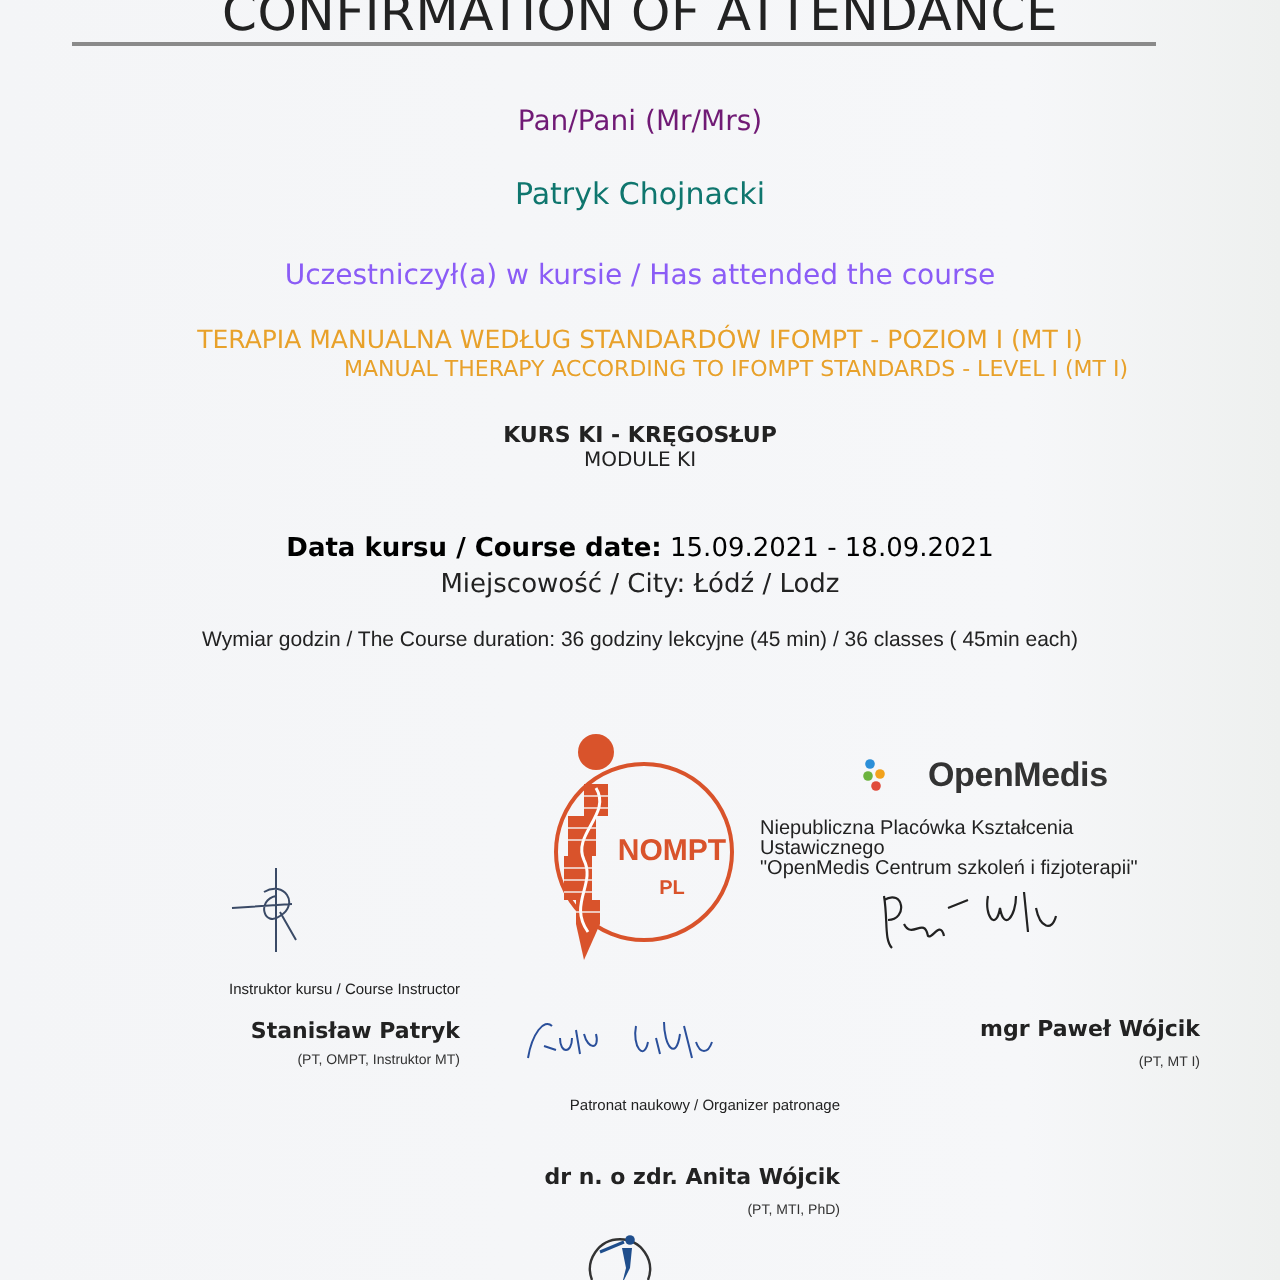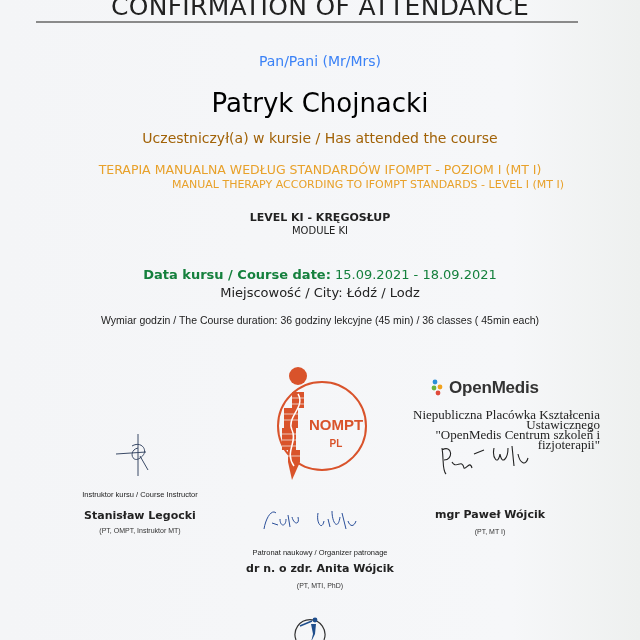--- a/index.html
+++ b/index.html
@@ -15,7 +15,7 @@
       font-family: "DejaVu Sans", sans-serif;
     }
     .title-rule { top: 21px; left: 36px; width: 542px; height: 2px; background: #8a8a8a; }
-    .salutation { top: 53px; font-size: 14px; color: #3b82f6; }
+    .salutation { top: 53px; font-size: 14px; color: #701a75; }
     .name { top: 88px; font-size: 26px; color: #000000; }
     .attended { top: 130px; font-size: 14px; color: #a16207; }
     .course-pl { top: 162px; font-size: 12.5px; font-weight: normal; color: #e8a12a; white-space: nowrap; }

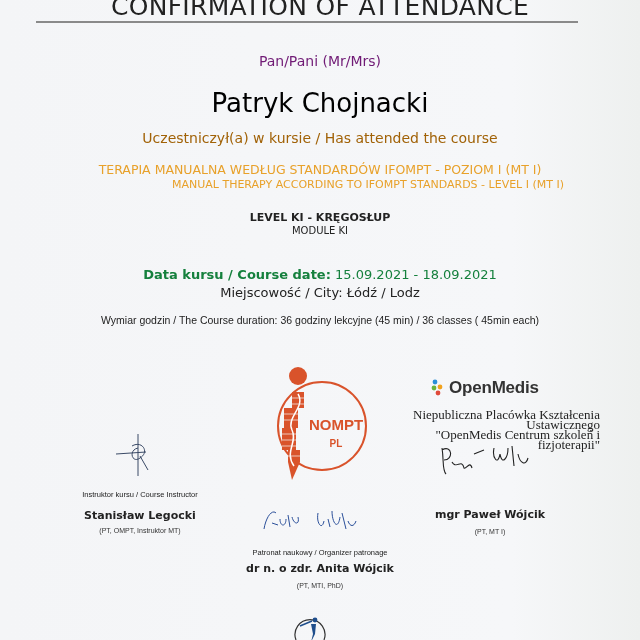--- a/index.html
+++ b/index.html
@@ -16,7 +16,7 @@
     }
     .title-rule { top: 21px; left: 36px; width: 542px; height: 2px; background: #8a8a8a; }
     .salutation { top: 53px; font-size: 14px; color: #701a75; }
-    .name { top: 88px; font-size: 26px; color: #000000; }
+    .name { top: 88px; font-size: 15px; color: #0f766e; }
     .attended { top: 130px; font-size: 14px; color: #a16207; }
     .course-pl { top: 162px; font-size: 12.5px; font-weight: normal; color: #e8a12a; white-space: nowrap; }
     .course-en { top: 178px; font-size: 11px; color: #e8a12a; margin-left: 48px; }

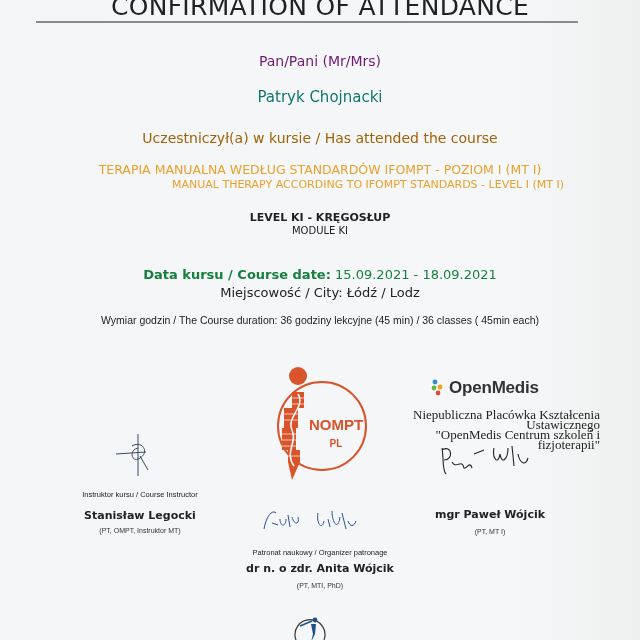--- a/index.html
+++ b/index.html
@@ -17,7 +17,7 @@
     .title-rule { top: 21px; left: 36px; width: 542px; height: 2px; background: #8a8a8a; }
     .salutation { top: 53px; font-size: 14px; color: #701a75; }
     .name { top: 88px; font-size: 15px; color: #0f766e; }
-    .attended { top: 130px; font-size: 14px; color: #a16207; }
+    .attended { top: 130px; font-size: 14px; color: #8b5cf6; }
     .course-pl { top: 162px; font-size: 12.5px; font-weight: normal; color: #e8a12a; white-space: nowrap; }
     .course-en { top: 178px; font-size: 11px; color: #e8a12a; margin-left: 48px; }
     .module-pl { top: 211px; font-size: 11px; font-weight: bold; color: #222; }

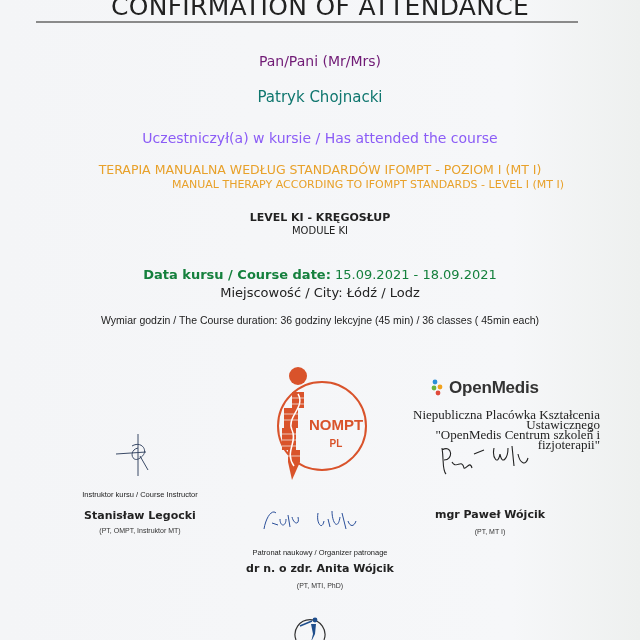--- a/index.html
+++ b/index.html
@@ -50,7 +50,7 @@
 <div class="abs center course-pl">TERAPIA MANUALNA WEDŁUG STANDARDÓW IFOMPT - POZIOM I (MT I)</div>
 <div class="abs center course-en">MANUAL THERAPY ACCORDING TO IFOMPT STANDARDS - LEVEL I (MT I)</div>
 
-<div class="abs center module-pl">LEVEL KI - KRĘGOSŁUP</div>
+<div class="abs center module-pl">KURS KI - KRĘGOSŁUP</div>
 <div class="abs center module-en">MODULE KI</div>
 
 <div class="abs center date">

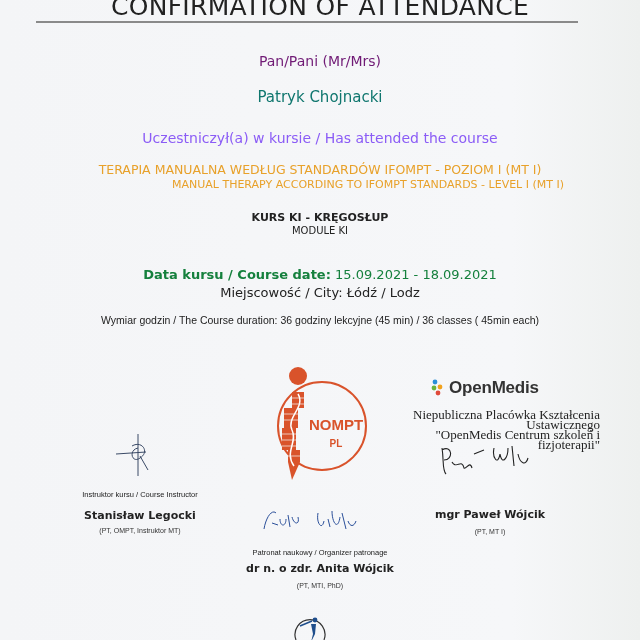--- a/index.html
+++ b/index.html
@@ -22,7 +22,7 @@
     .course-en { top: 178px; font-size: 11px; color: #e8a12a; margin-left: 48px; }
     .module-pl { top: 211px; font-size: 11px; font-weight: bold; color: #222; }
     .module-en { top: 225px; font-size: 10px; color: #222; }
-    .date { top: 267px; font-size: 13px; color: #15803d; }
+    .date { top: 267px; font-size: 13px; color: #000000; }
     .date b { font-weight: bold; }
     .city { top: 285px; font-size: 13px; color: #222; }
     .duration { top: 314px; font-size: 9.5px; color: #222; font-family: "Liberation Sans", sans-serif; font-size: 10.5px; }

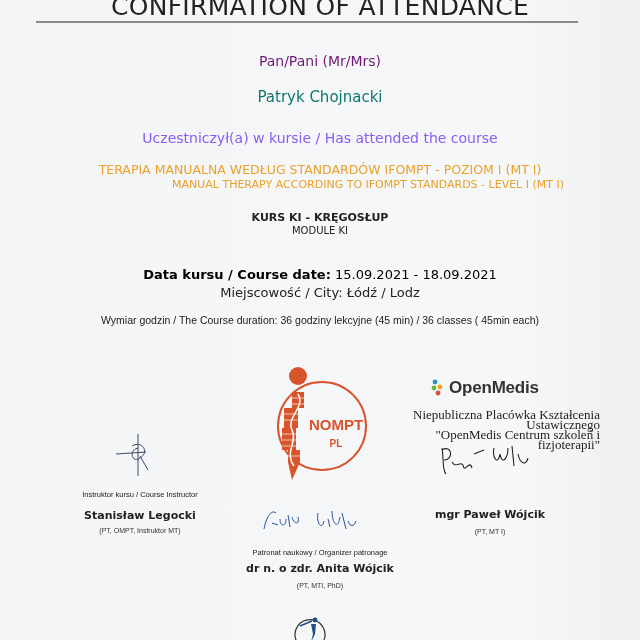--- a/index.html
+++ b/index.html
@@ -27,7 +27,7 @@
     .city { top: 285px; font-size: 13px; color: #222; }
     .duration { top: 314px; font-size: 9.5px; color: #222; font-family: "Liberation Sans", sans-serif; font-size: 10.5px; }
     .logo-nompt { left: 258px; top: 362px; width: 120px; height: 120px; }
-    .openmedis { left: 430px; top: 378px; display: flex; align-items: center; gap: 3px; }
+    .openmedis { left: 430px; top: 378px; display: flex; align-items: center; gap: 18px; }
     .openmedis .word { font-size: 17px; font-weight: bold; color: #333; font-family: "Liberation Sans", sans-serif; letter-spacing: -0.2px; }
     .om-desc { left: 380px; width: 220px; text-align: right; top: 410px; font-size: 13px; color: #222; line-height: 10px; font-family: Liberation Serif, serif; }
     .sig { position: absolute; }

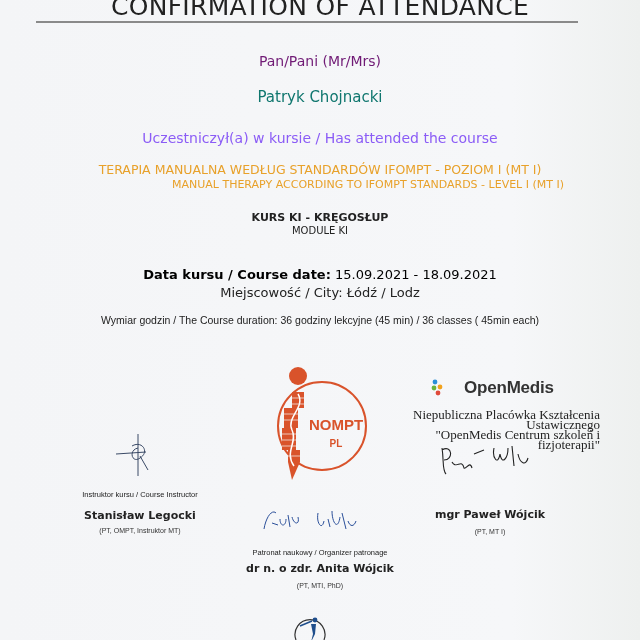--- a/index.html
+++ b/index.html
@@ -29,7 +29,7 @@
     .logo-nompt { left: 258px; top: 362px; width: 120px; height: 120px; }
     .openmedis { left: 430px; top: 378px; display: flex; align-items: center; gap: 18px; }
     .openmedis .word { font-size: 17px; font-weight: bold; color: #333; font-family: "Liberation Sans", sans-serif; letter-spacing: -0.2px; }
-    .om-desc { left: 380px; width: 220px; text-align: right; top: 410px; font-size: 13px; color: #222; line-height: 10px; font-family: Liberation Serif, serif; }
+    .om-desc { left: 380px; width: 220px; text-align: left; top: 410px; font-size: 10px; color: #222; line-height: 10px; font-family: Liberation Sans, sans-serif; }
     .sig { position: absolute; }
     .block { position: absolute; text-align: center; font-family: "Liberation Sans", sans-serif; }
     .role { font-size: 7.5px; color: #222; line-height: 10px; }

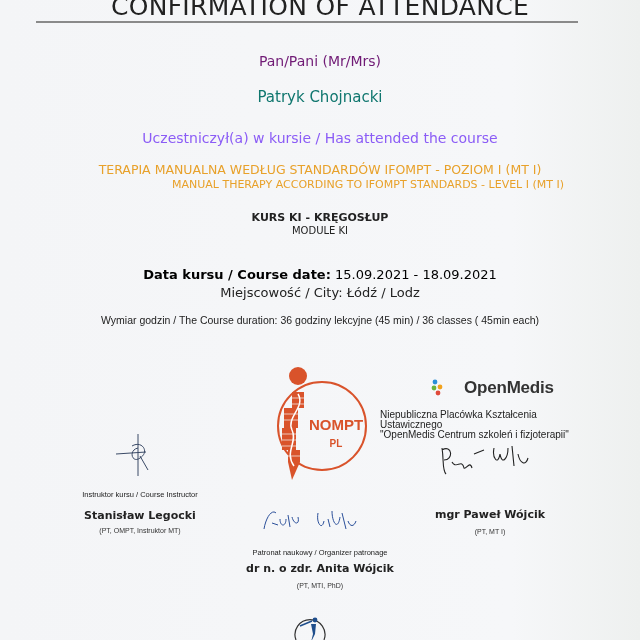--- a/index.html
+++ b/index.html
@@ -31,7 +31,7 @@
     .openmedis .word { font-size: 17px; font-weight: bold; color: #333; font-family: "Liberation Sans", sans-serif; letter-spacing: -0.2px; }
     .om-desc { left: 380px; width: 220px; text-align: left; top: 410px; font-size: 10px; color: #222; line-height: 10px; font-family: Liberation Sans, sans-serif; }
     .sig { position: absolute; }
-    .block { position: absolute; text-align: center; font-family: "Liberation Sans", sans-serif; }
+    .block { position: absolute; text-align: right; font-family: "Liberation Sans", sans-serif; }
     .role { font-size: 7.5px; color: #222; line-height: 10px; }
     .person { font-size: 11px; font-weight: bold; color: #222; font-family: "DejaVu Sans", sans-serif; }
     .cred { font-size: 7px; color: #333; }

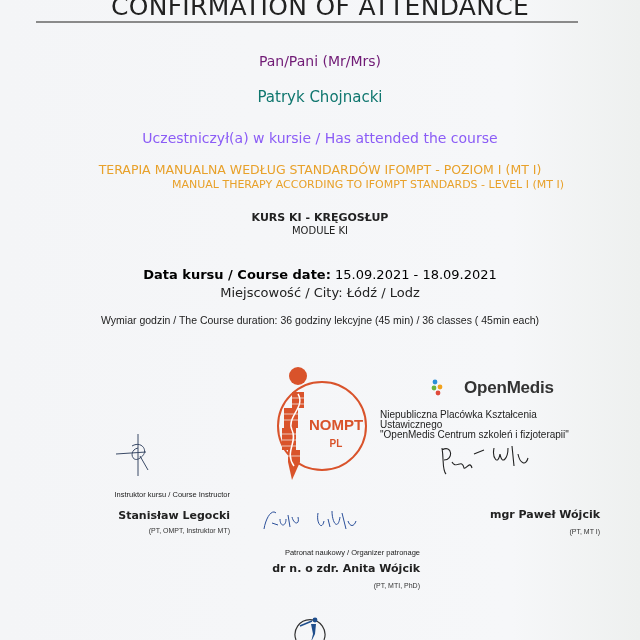--- a/index.html
+++ b/index.html
@@ -104,7 +104,7 @@
 </svg>
 <div class="block" style="left:50px;width:180px;top:490px">
   <div class="role">Instruktor kursu / Course Instructor</div>
-  <div class="person" style="margin-top:9px">Stanisław Legocki</div>
+  <div class="person" style="margin-top:9px">Stanisław Patryk</div>
   <div class="cred" style="margin-top:5px">(PT, OMPT, Instruktor MT)</div>
 </div>
 

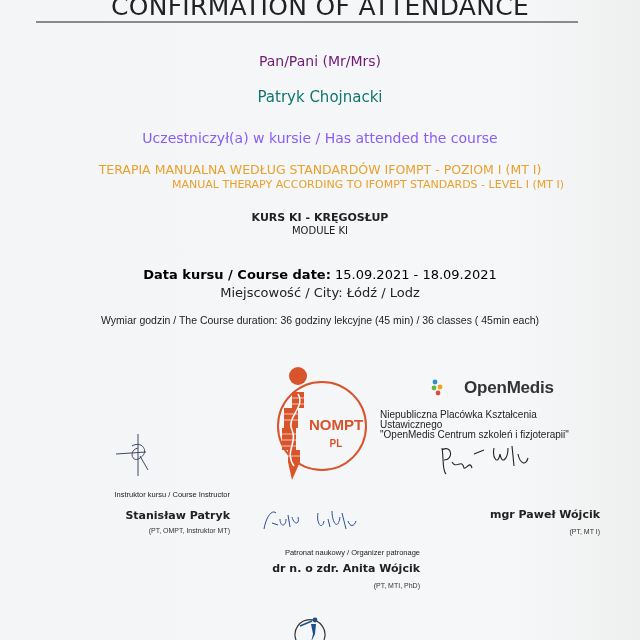--- a/index.html
+++ b/index.html
@@ -121,7 +121,7 @@
 </svg>
 <div class="block" style="left:220px;width:200px;top:548px">
   <div class="role">Patronat naukowy / Organizer patronage</div>
-  <div class="person" style="margin-top:4px">dr n. o zdr. Anita Wójcik</div>
+  <div class="person" style="margin-top:24px">dr n. o zdr. Anita Wójcik</div>
   <div class="cred" style="margin-top:7px">(PT, MTI, PhD)</div>
 </div>
 

